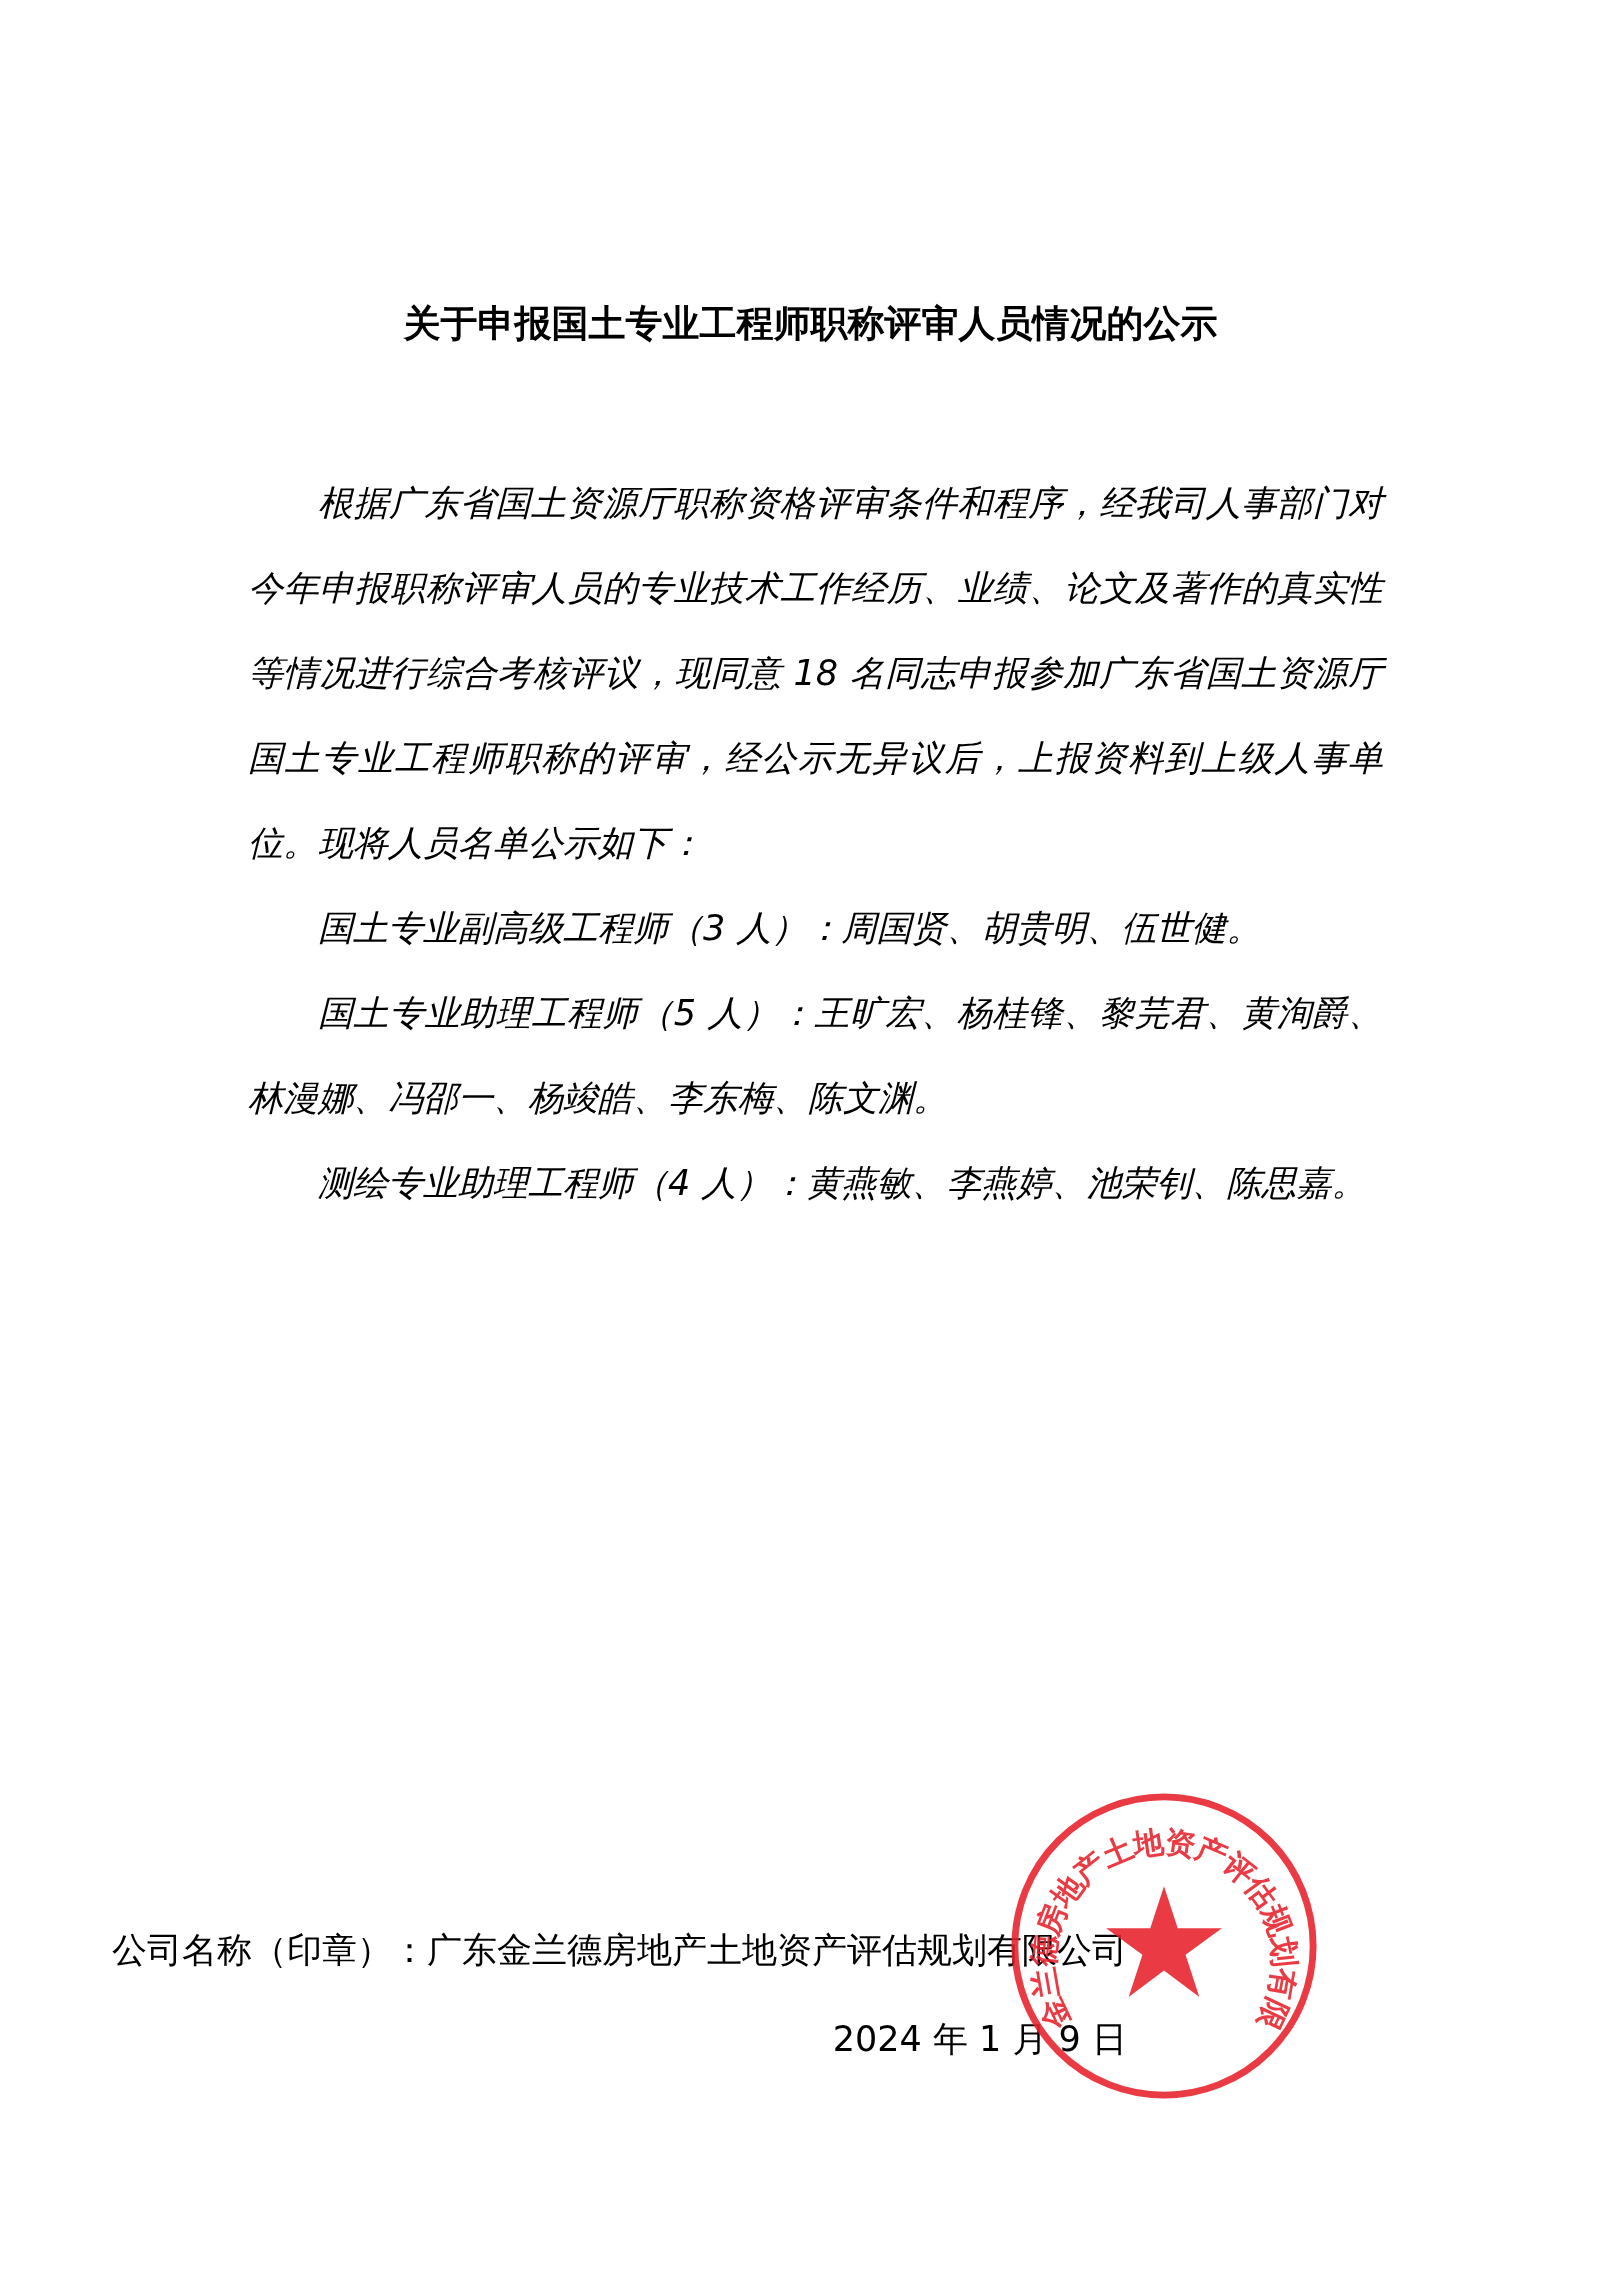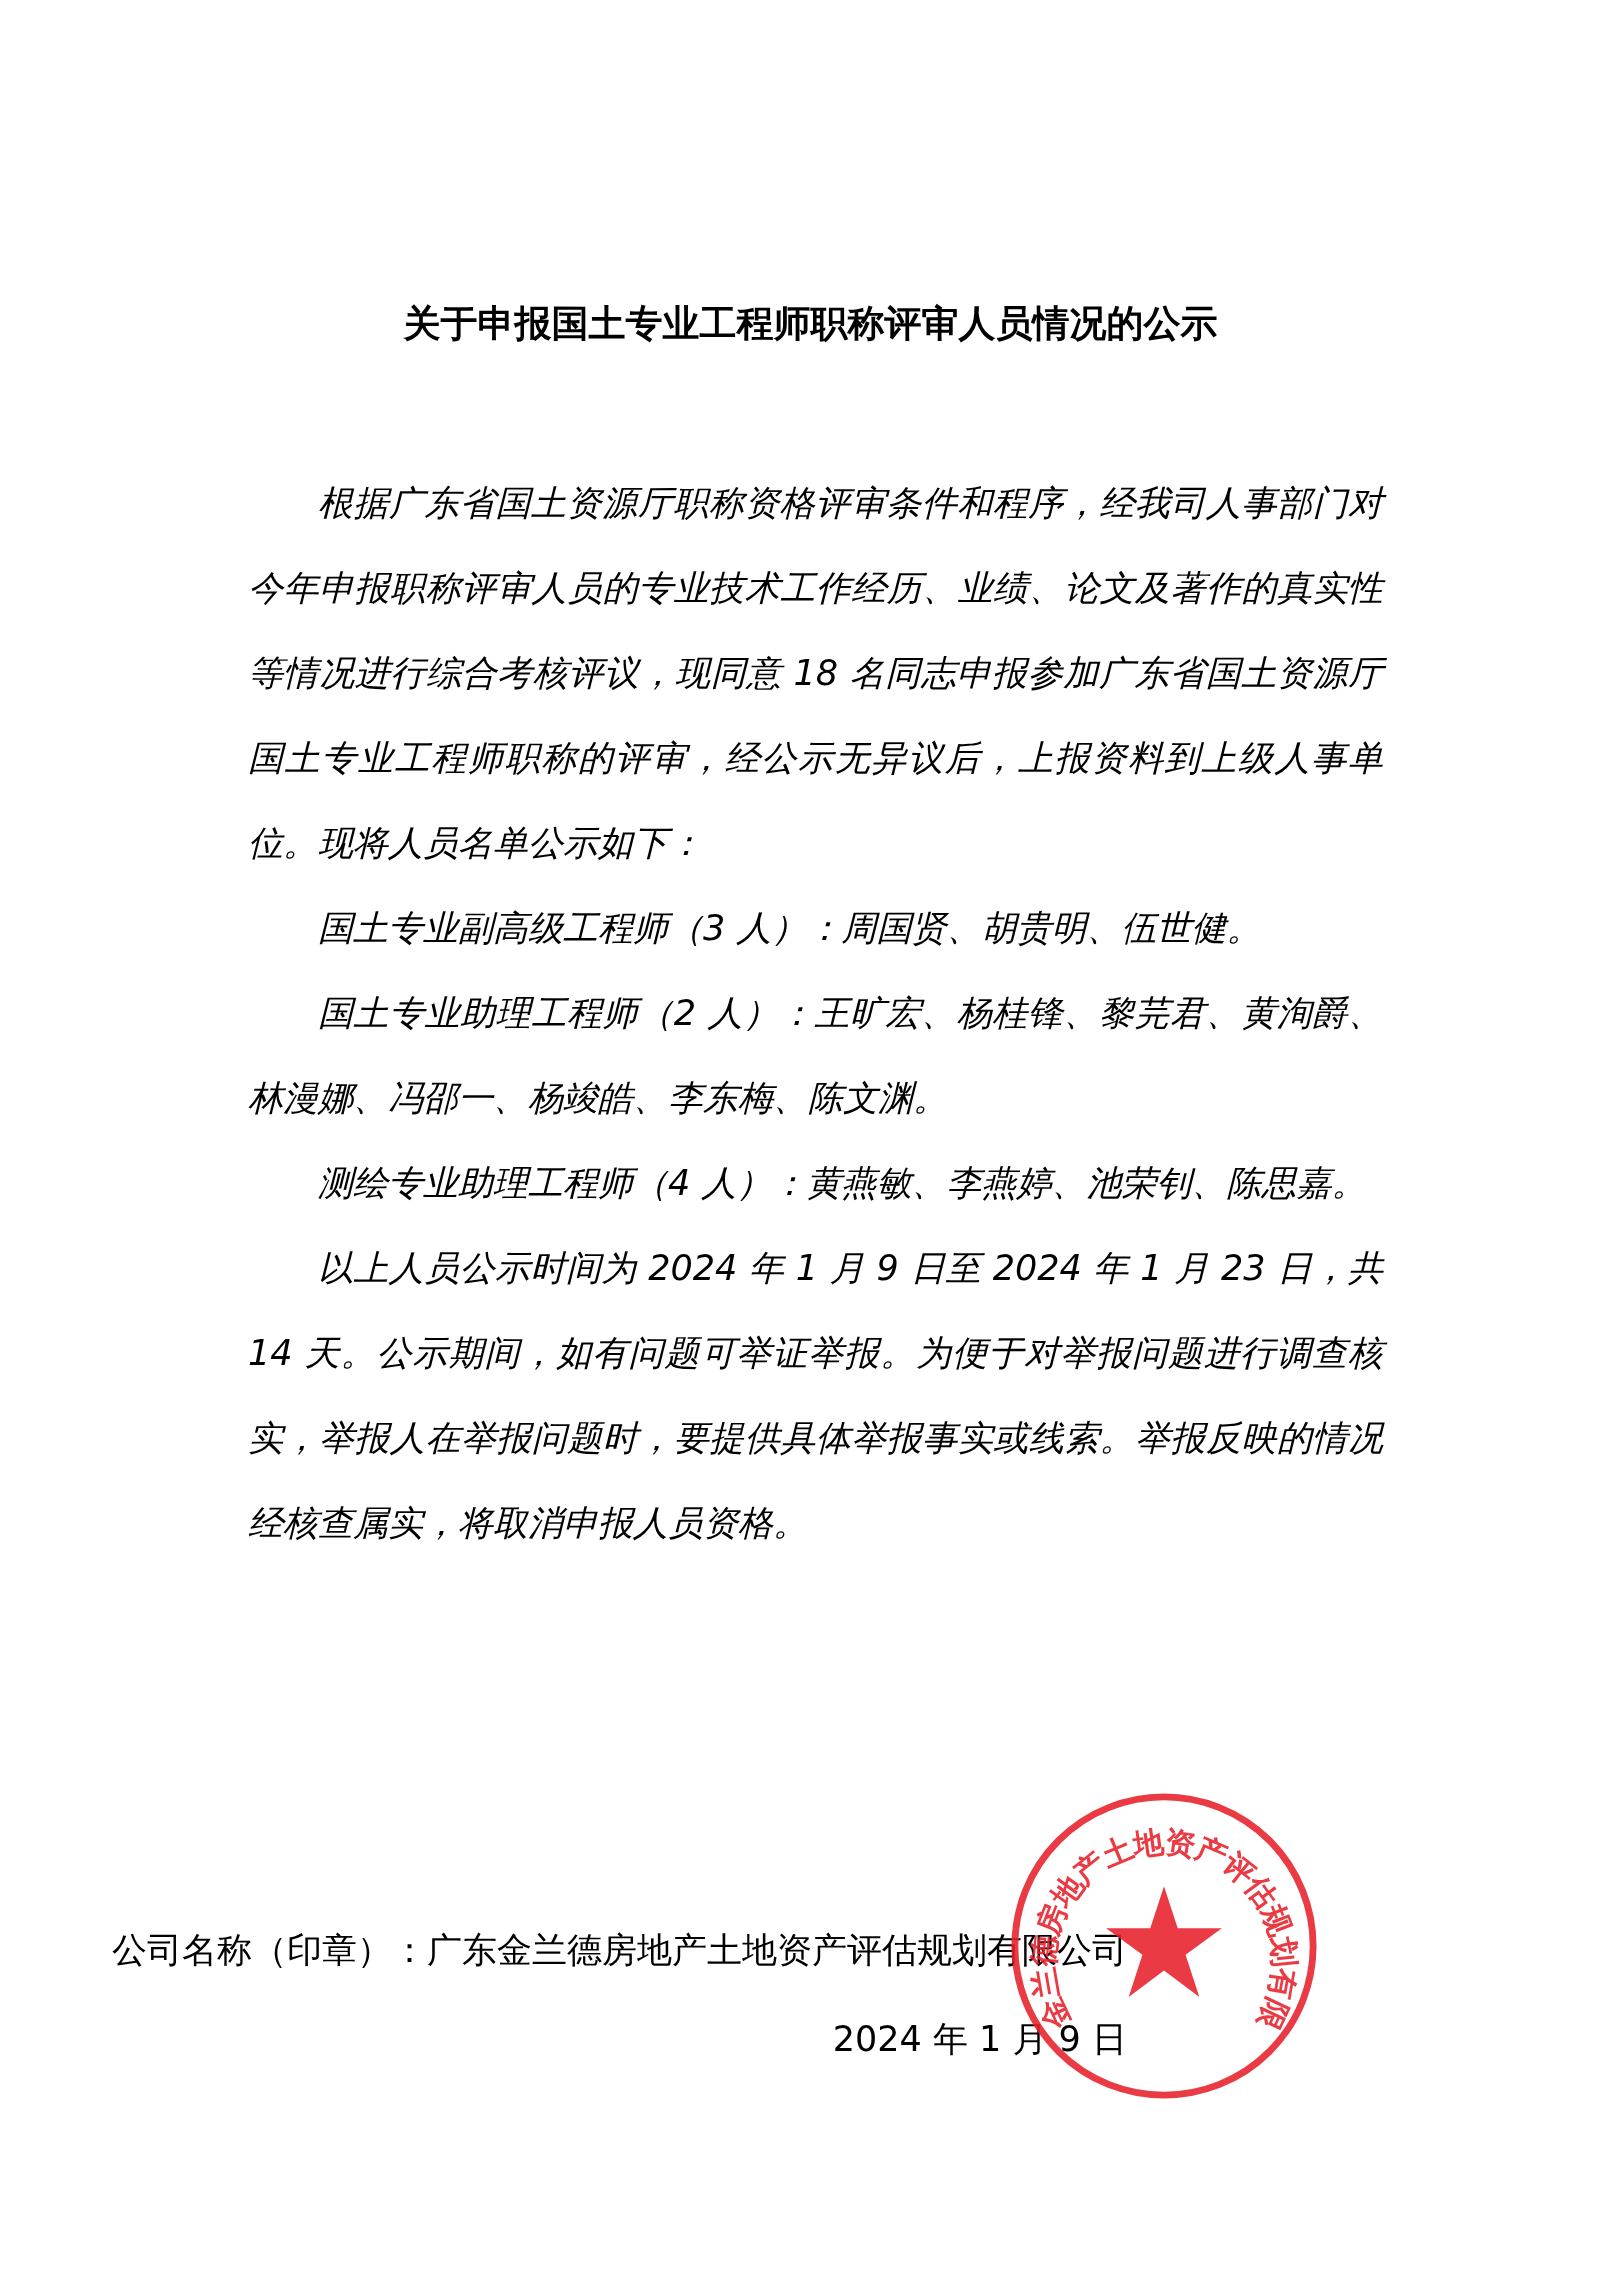--- a/index.html
+++ b/index.html
@@ -84,7 +84,7 @@
   <div class="body-text" style="top: 461px;">
     <p class="para">根据广东省国土资源厅职称资格评审条件和程序，经我司人事部门对今年申报职称评审人员的专业技术工作经历、业绩、论文及著作的真实性等情况进行综合考核评议，现同意 18 名同志申报参加广东省国土资源厅国土专业工程师职称的评审，经公示无异议后，上报资料到上级人事单位。现将人员名单公示如下：</p>
     <p class="para">国土专业副高级工程师（3 人）：周国贤、胡贵明、伍世健。</p>
-    <p class="para">国土专业助理工程师（2 人）：王旷宏、杨桂锋、黎芫君、黄洵爵、林漫娜、冯邵一、杨竣皓、李东梅、陈文渊。</p>
+    <p class="para">国土专业助理工程师（5 人）：王旷宏、杨桂锋、黎芫君、黄洵爵、林漫娜、冯邵一、杨竣皓、李东梅、陈文渊。</p>
     <p class="para">测绘专业助理工程师（4 人）：黄燕敏、李燕婷、池荣钊、陈思嘉。</p>
     <p class="para">以上人员公示时间为 2024 年 1 月 9 日至 2024 年 1 月 23 日，共 14 天。公示期间，如有问题可举证举报。为便于对举报问题进行调查核实，举报人在举报问题时，要提供具体举报事实或线索。举报反映的情况经核查属实，将取消申报人员资格。</p>
   </div>

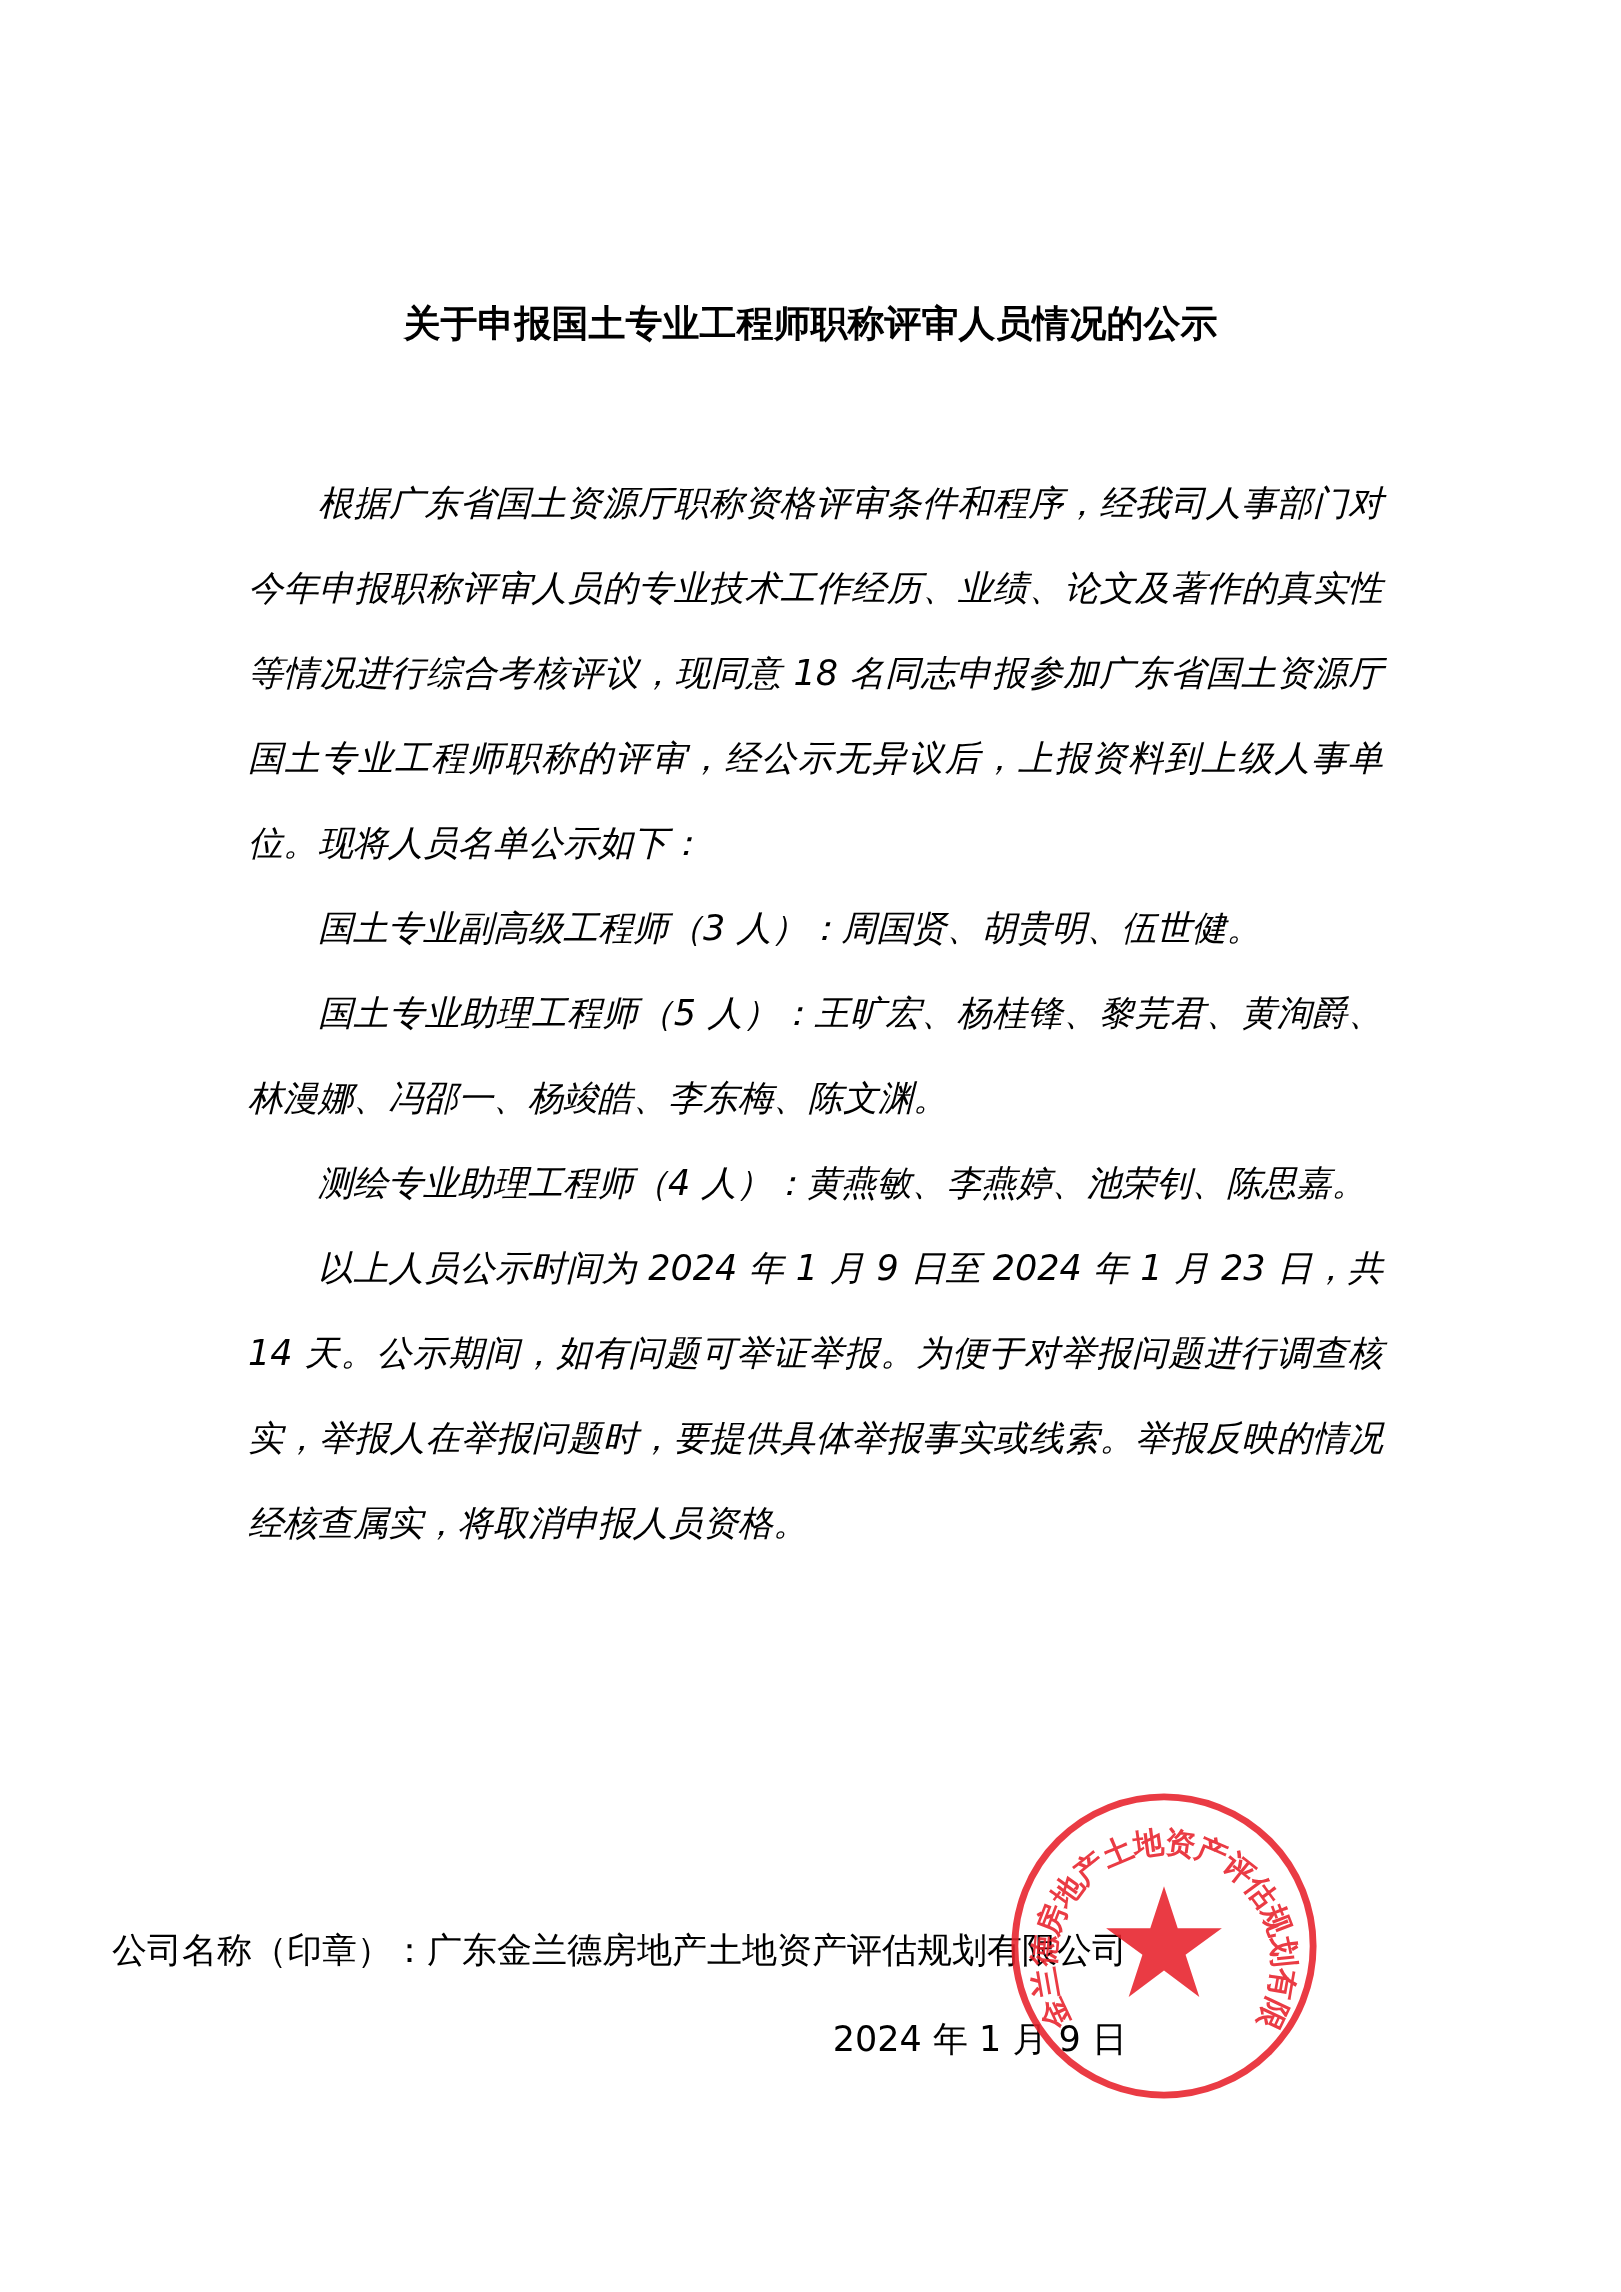--- a/index.html
+++ b/index.html
@@ -86,7 +86,6 @@
     <p class="para">国土专业副高级工程师（3 人）：周国贤、胡贵明、伍世健。</p>
     <p class="para">国土专业助理工程师（5 人）：王旷宏、杨桂锋、黎芫君、黄洵爵、林漫娜、冯邵一、杨竣皓、李东梅、陈文渊。</p>
     <p class="para">测绘专业助理工程师（4 人）：黄燕敏、李燕婷、池荣钊、陈思嘉。</p>
-    <p class="para">以上人员公示时间为 2024 年 1 月 9 日至 2024 年 1 月 23 日，共 14 天。公示期间，如有问题可举证举报。为便于对举报问题进行调查核实，举报人在举报问题时，要提供具体举报事实或线索。举报反映的情况经核查属实，将取消申报人员资格。</p>
   </div>
 
   <div class="signoff company-line">公司名称（印章）：广东金兰德房地产土地资产评估规划有限公司</div>

